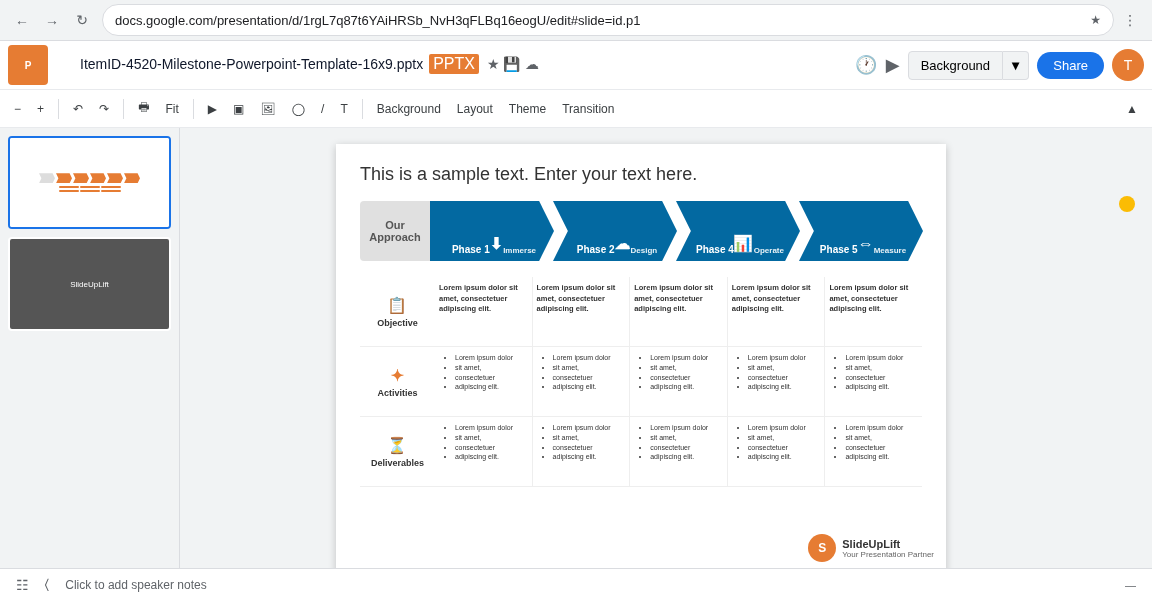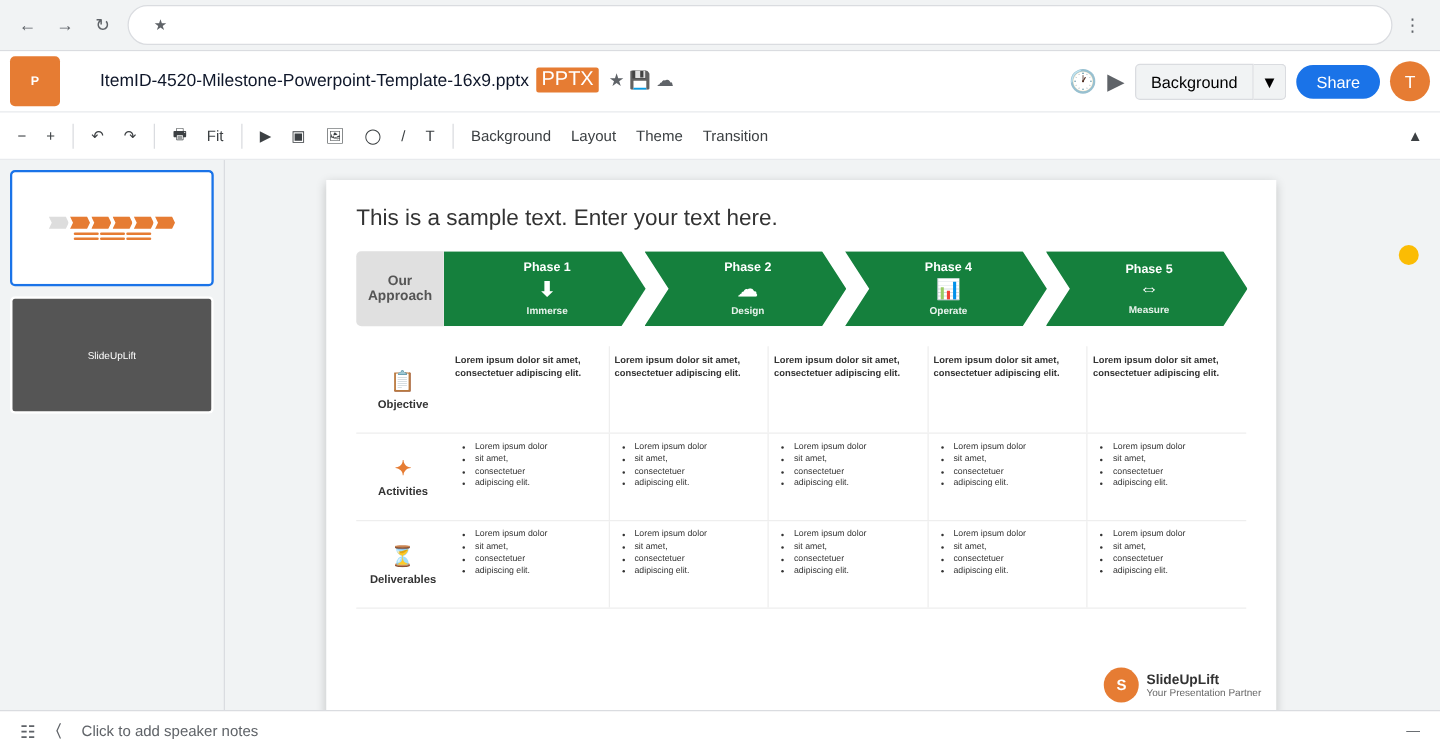--- a/index.html
+++ b/index.html
@@ -379,6 +379,7 @@
     <button class="nav-btn">↻</button>
 
     <div class="address-bar" style="margin-left:4px;">
+      <span class="address-text">docs.google.com/presentation/d/1rgL7q87t6YAiHRSb_NvH3qFLBq16eogU/edit#slide=id.p1</span>
       <span style="color:#5f6368;font-size:12px;margin-left:8px;">★</span>
     </div>
     <button class="nav-btn">⋮</button>

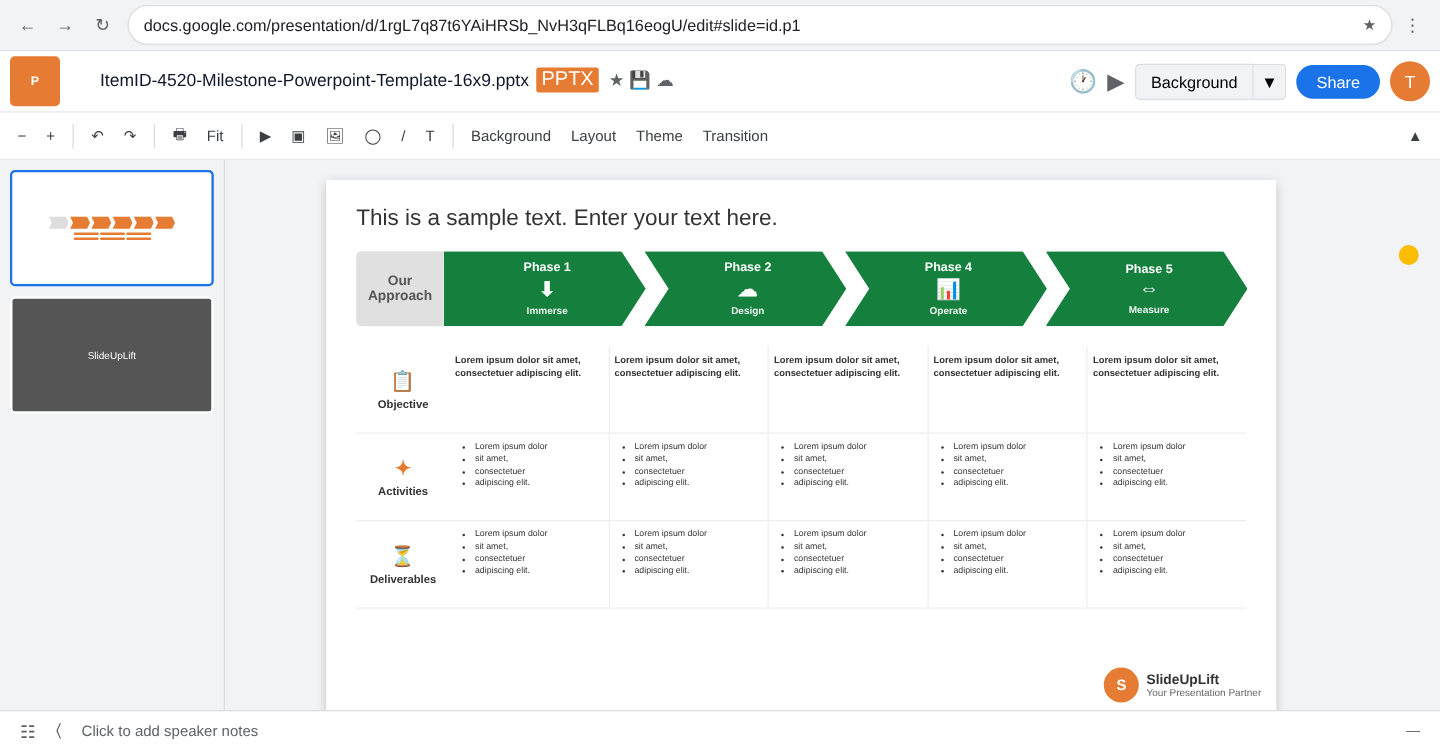--- a/index.html
+++ b/index.html
@@ -216,7 +216,7 @@
     }
     .slide {
       background: white;
-      width: 760px;
+      width: 610px;
       min-height: 430px;
       box-shadow: 0 2px 8px rgba(0,0,0,0.2);
       position: relative;

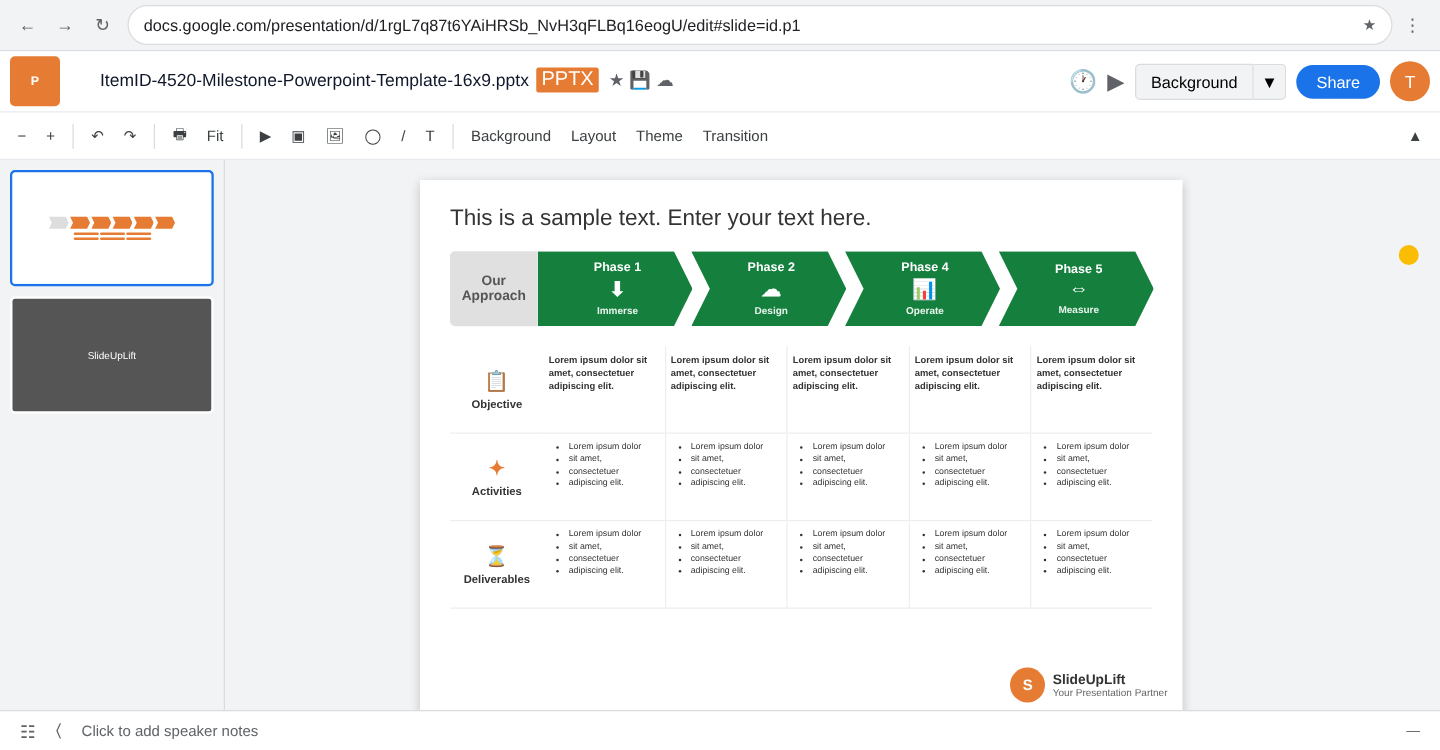--- a/index.html
+++ b/index.html
@@ -259,10 +259,10 @@
     .phase-arrow {
       flex: 1;
       display: flex;
-      flex-direction: column;
-      align-items: center;
+      flex-direction: row;
+      align-items: flex-end;
       justify-content: center;
-      background: #15803d;
+      background: #0369a1;
       color: white;
       font-size: 11px;
       font-weight: 700;

